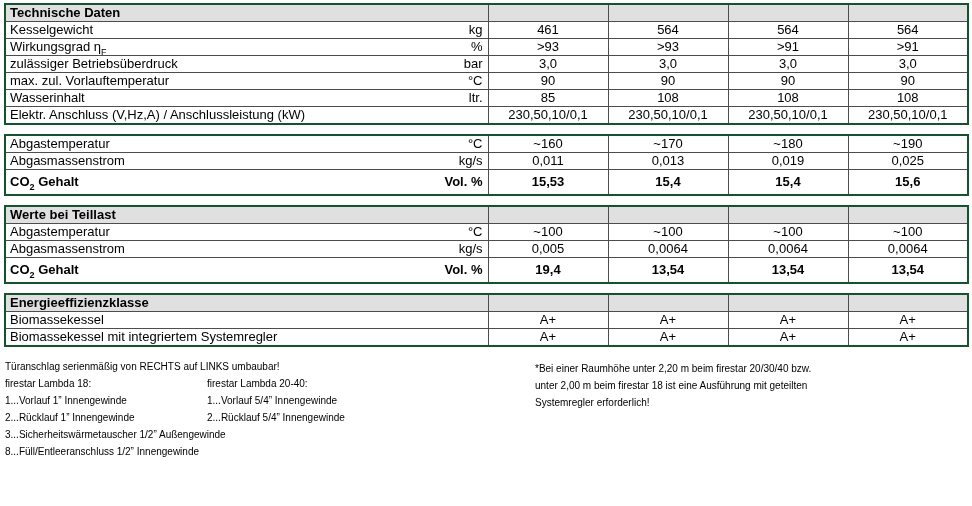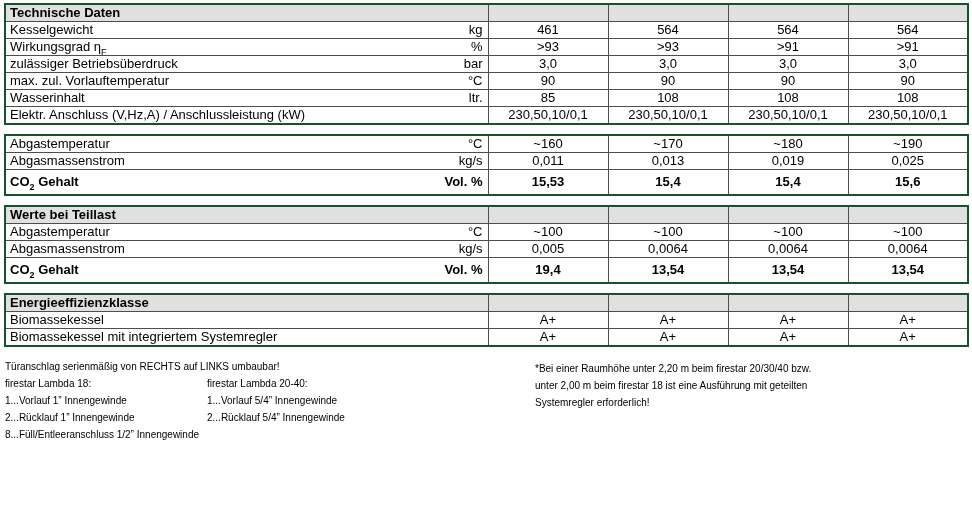--- a/index.html
+++ b/index.html
@@ -285,6 +285,7 @@
         <div>2...Rücklauf 1” Innengewinde</div>
         <div>2...Rücklauf 5/4” Innengewinde</div>
       </div>
+      <div class="f-line">3...Sicherheitswärmetauscher 1/2” Außengewinde</div>
       <div class="f-line">8...Füll/Entleeranschluss 1/2” Innengewinde</div>
     </div>
     <div class="f-right">

